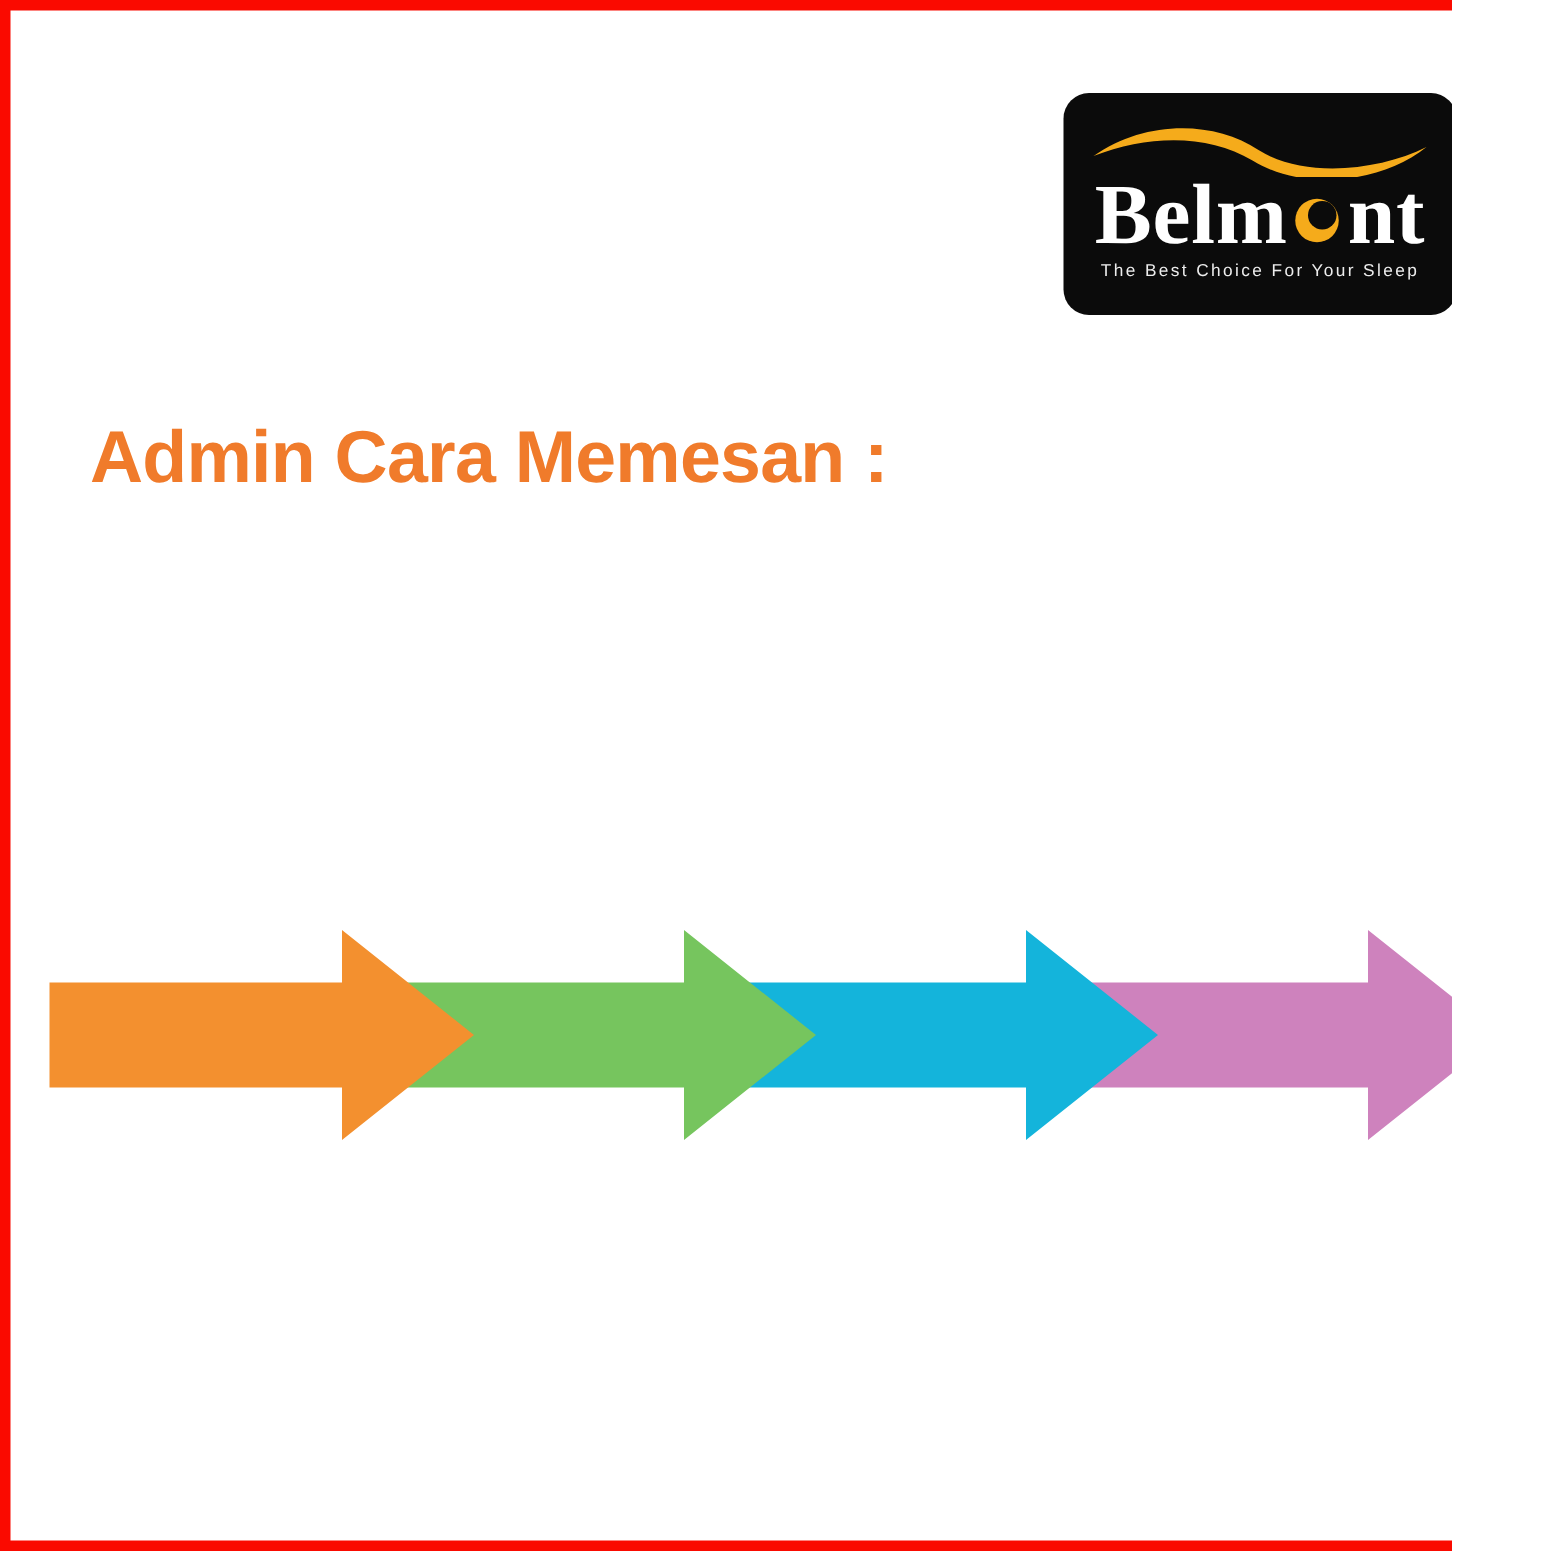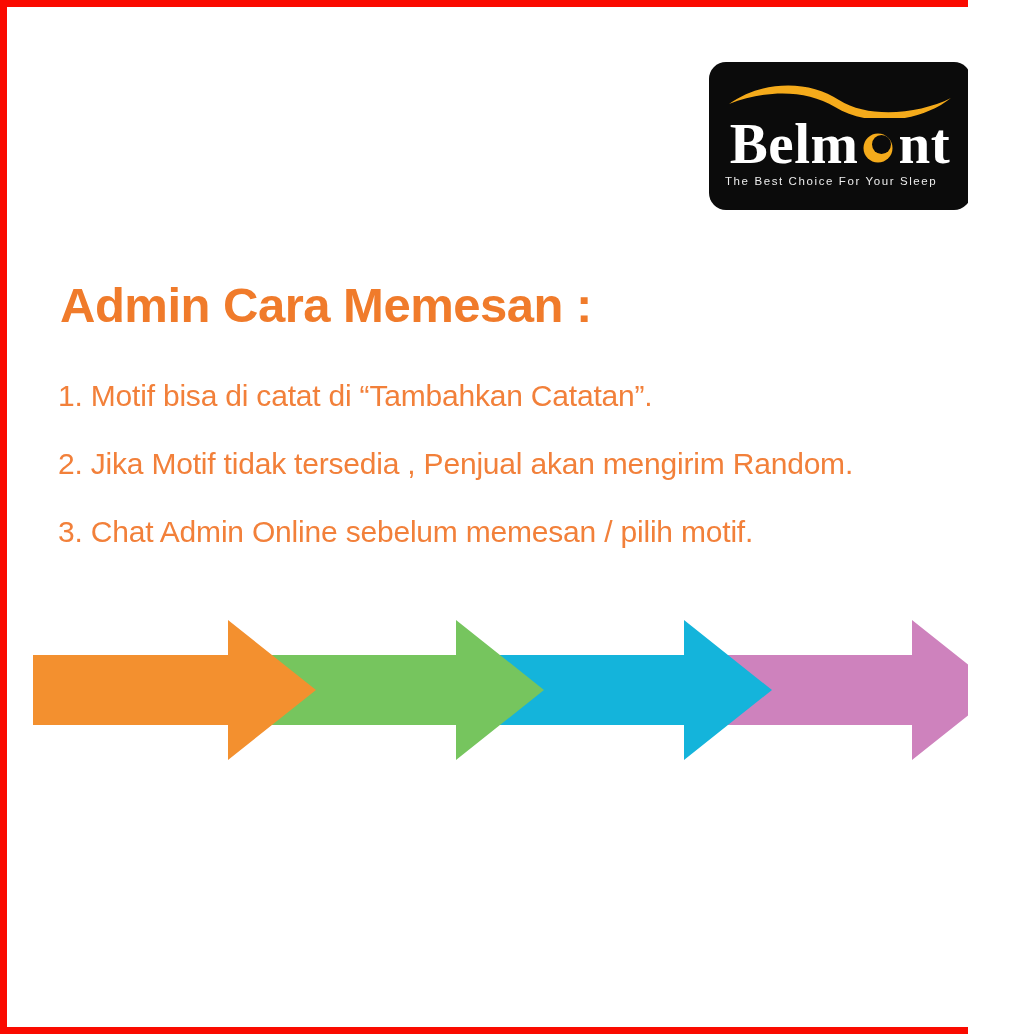--- a/index.html
+++ b/index.html
@@ -76,13 +76,12 @@
     left: 0;
     top: 113px;
     width: 262px;
-    text-align: left;
+    text-align: center;
     font-family: "Liberation Sans", sans-serif;
     font-size: 11.5px;
     color: #EDEDED;
     letter-spacing: 1.6px;
     white-space: nowrap;
-    margin-left: 16px;
   }
 
   

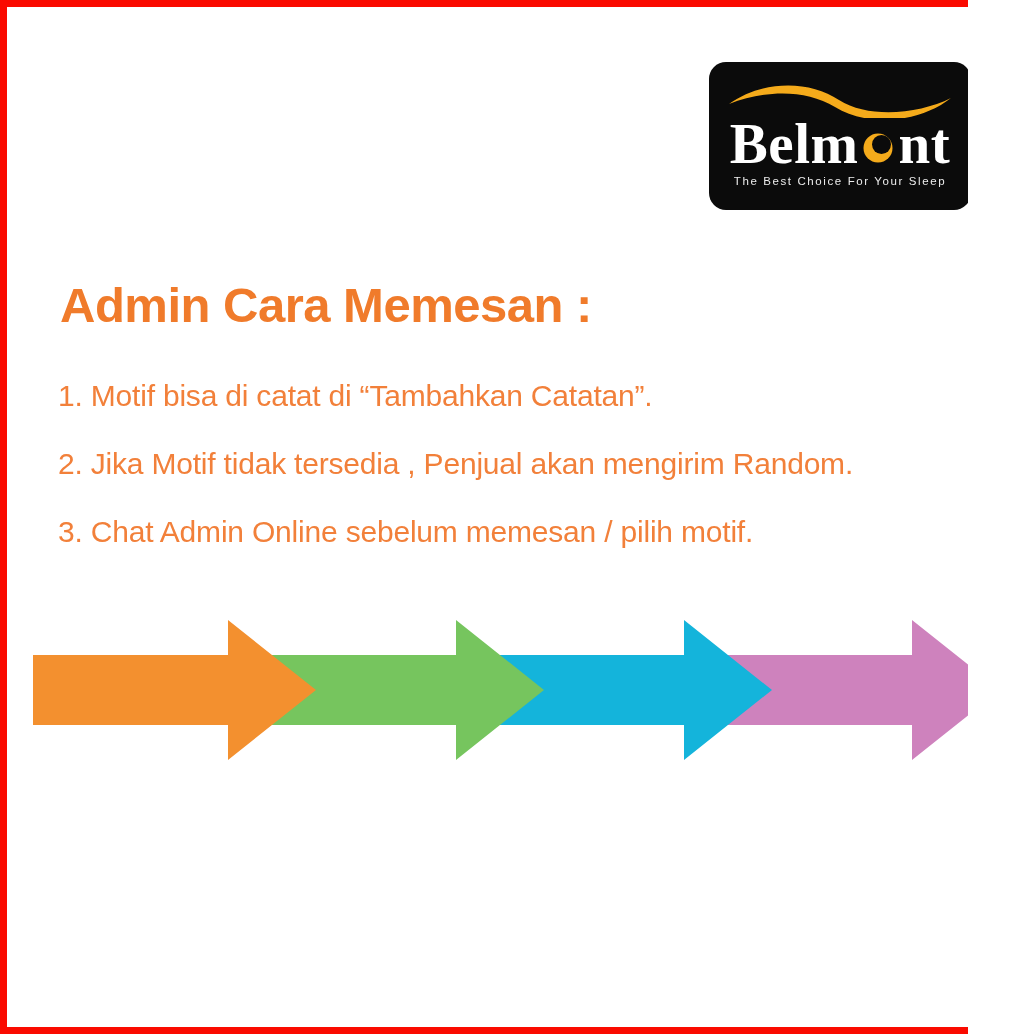--- a/index.html
+++ b/index.html
@@ -153,11 +153,6 @@
 
   <div class="headline" style="color: rgb(240, 123, 43);">Admin Cara Memesan :</div>
 
-  <div class="steps">
-    <div class="step-line" style="color: rgb(242, 128, 58);">1. Motif bisa di catat di “Tambahkan Catatan”.</div>
-    <div class="step-line" style="color: rgb(242, 128, 58);">2. Jika Motif tidak tersedia , Penjual akan mengirim Random.</div>
-    <div class="step-line" style="color: rgb(242, 128, 58);">3. Chat Admin Online sebelum memesan / pilih motif.</div>
-  </div>
 
   <div class="flow">
     <svg width="1034" height="190" viewBox="0 0 1034 190">

